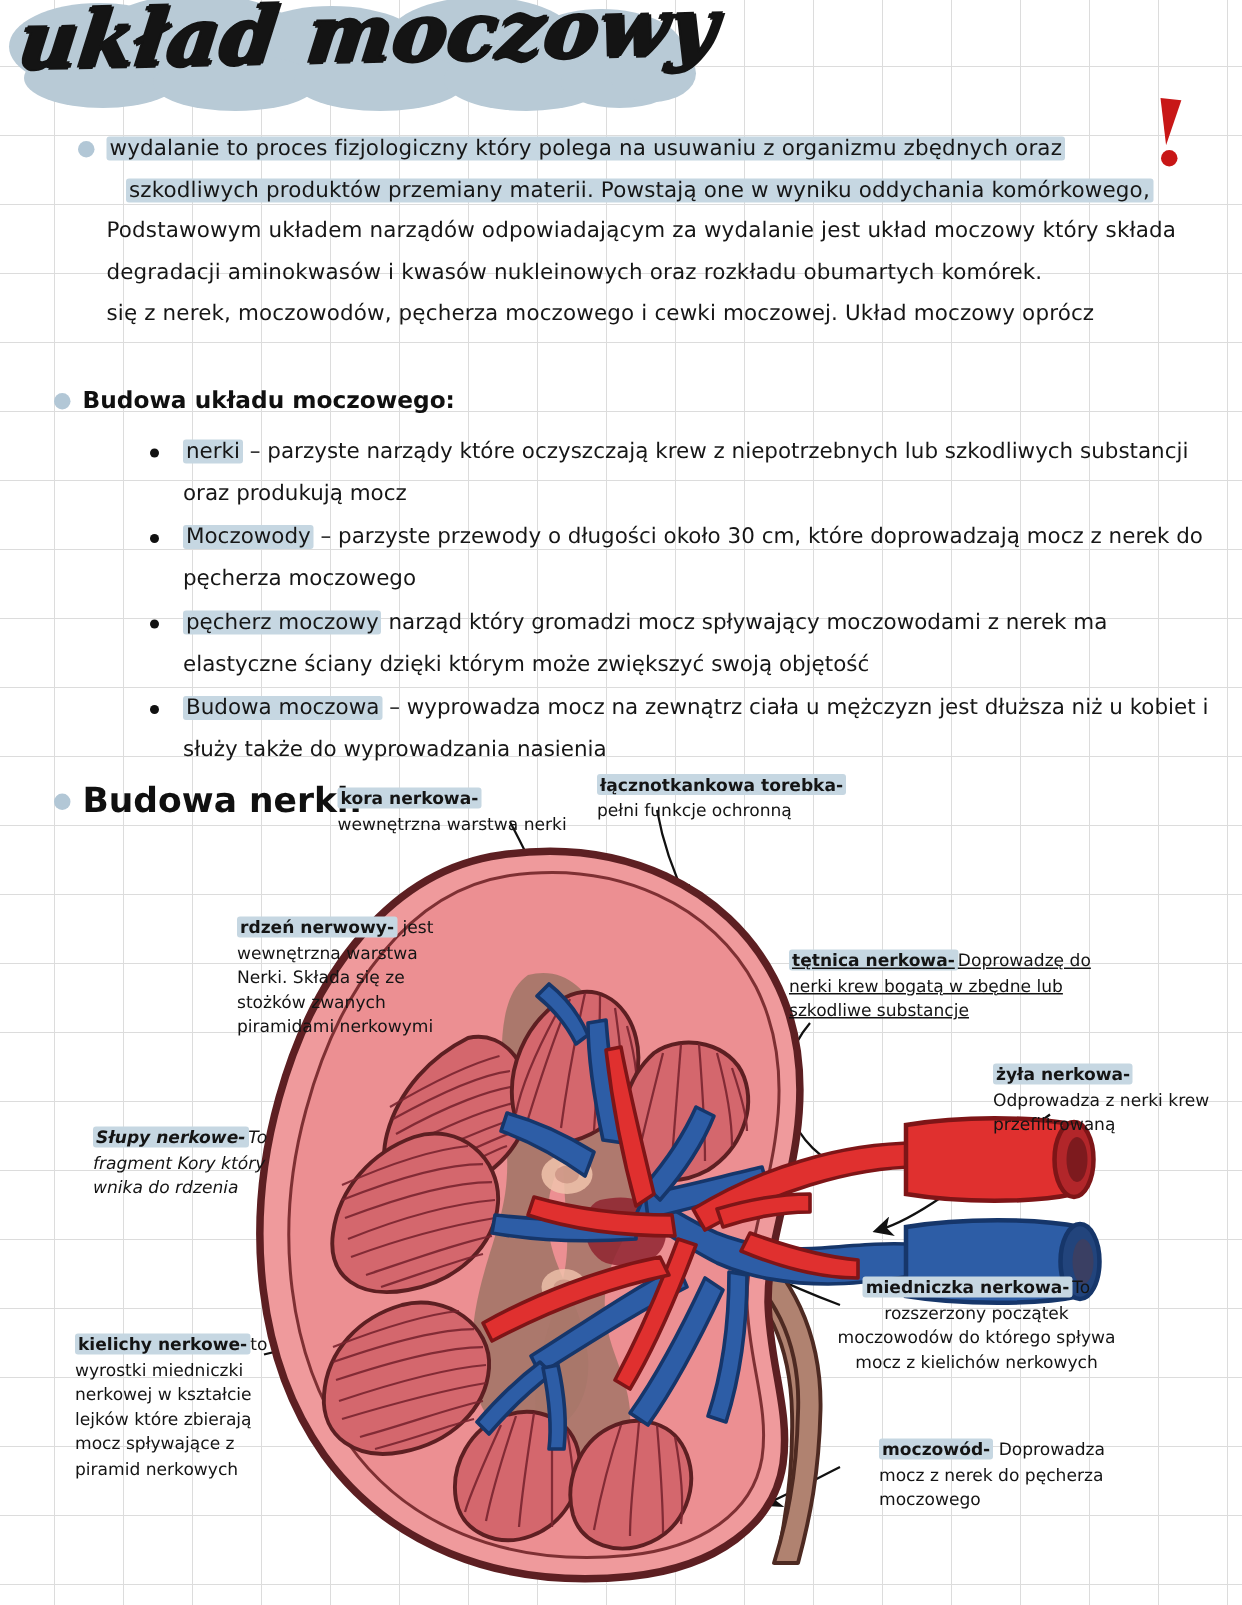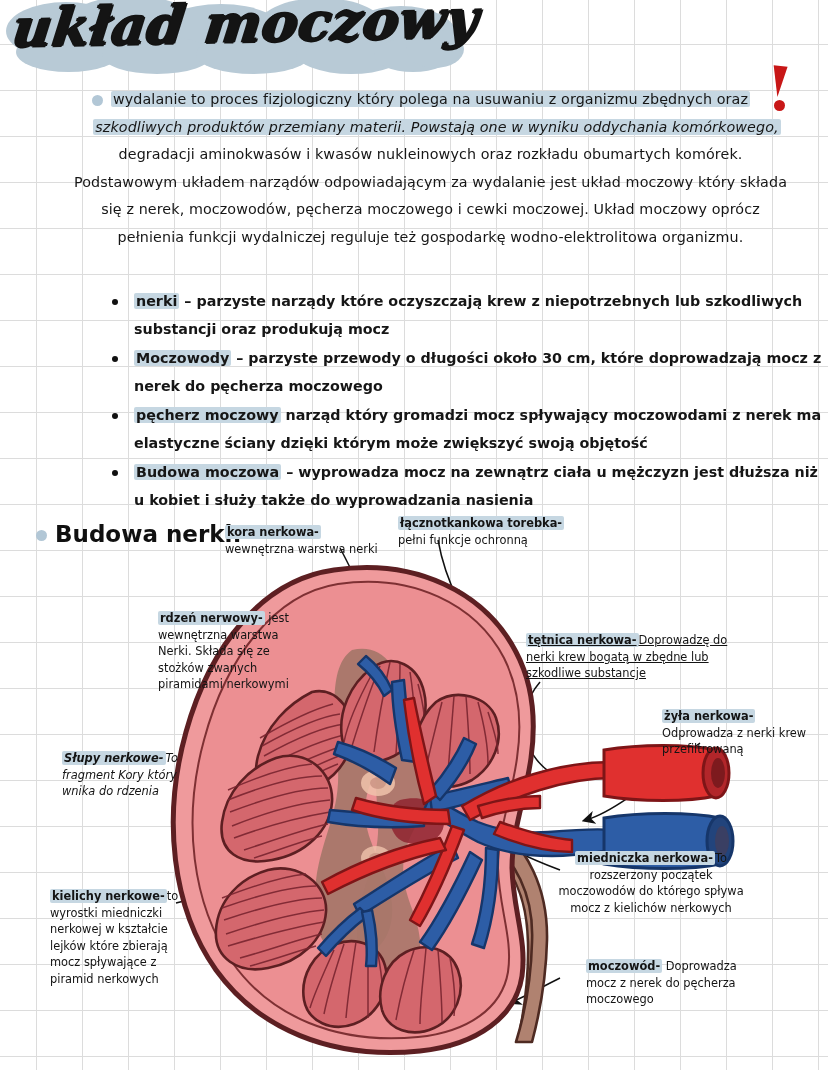--- a/index.html
+++ b/index.html
@@ -75,7 +75,7 @@
 
   
   #intro{
-    position:absolute;left:36px;top:86px;width:770px;text-align:center;
+    position:absolute;left:52px;top:86px;width:770px;
   }
   #intro .line{ display:block; }
   #intro .line1{ text-indent:0; }

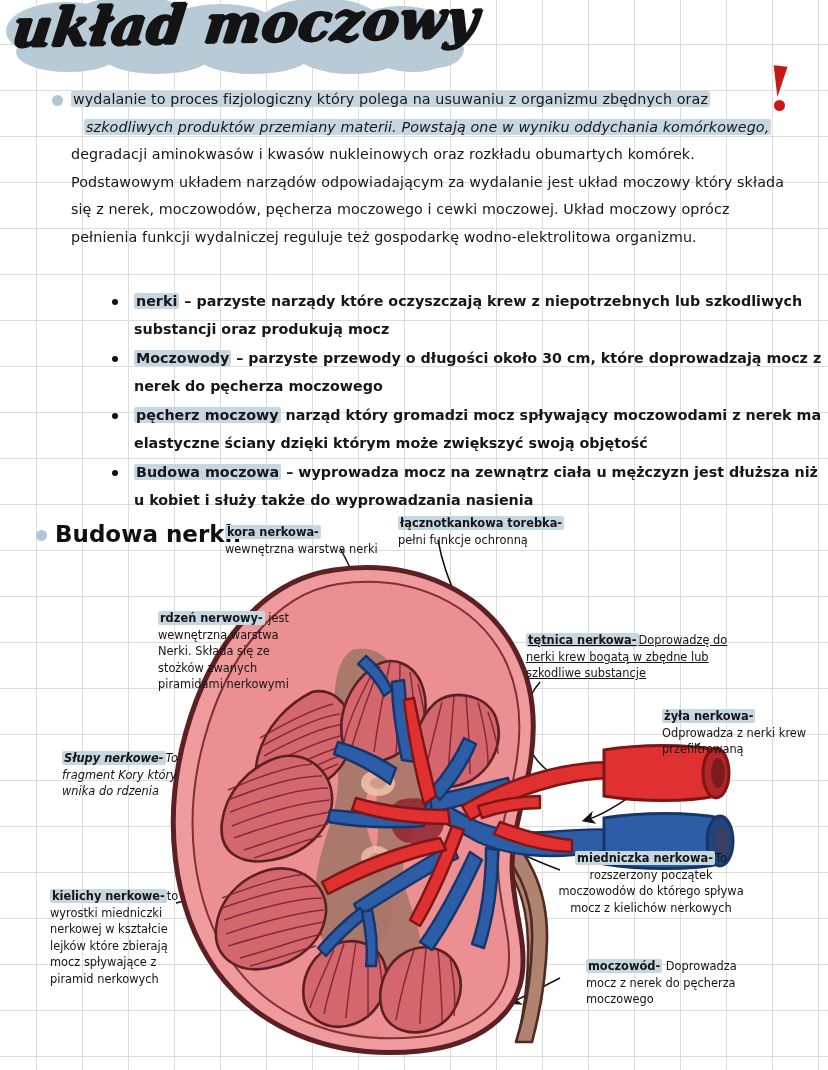--- a/index.html
+++ b/index.html
@@ -154,7 +154,7 @@
       <div class="line line1">
         <span class="bulletdot"></span><span class="hl">wydalanie to proces fizjologiczny który polega na usuwaniu z organizmu zbędnych oraz</span>
       </div>
-      <div class="line" style="padding-left:32px;font-style:italic;"><span class="hl">szkodliwych produktów przemiany materii. Powstają one w wyniku oddychania komórkowego,</span></div>
+      <div class="line" style="padding-left:32px;"><span class="hl">szkodliwych produktów przemiany materii. Powstają one w wyniku oddychania komórkowego,</span></div>
       <div class="line" style="padding-left:19px;"><span>degradacji aminokwasów i kwasów nukleinowych oraz rozkładu obumartych komórek.</span></div>
       <div class="line" style="padding-left:19px;"><span>Podstawowym układem narządów odpowiadającym za wydalanie jest układ moczowy który składa</span></div>
       <div class="line" style="padding-left:19px;"><span>się z nerek, moczowodów, pęcherza moczowego i cewki moczowej. Układ moczowy oprócz</span></div>

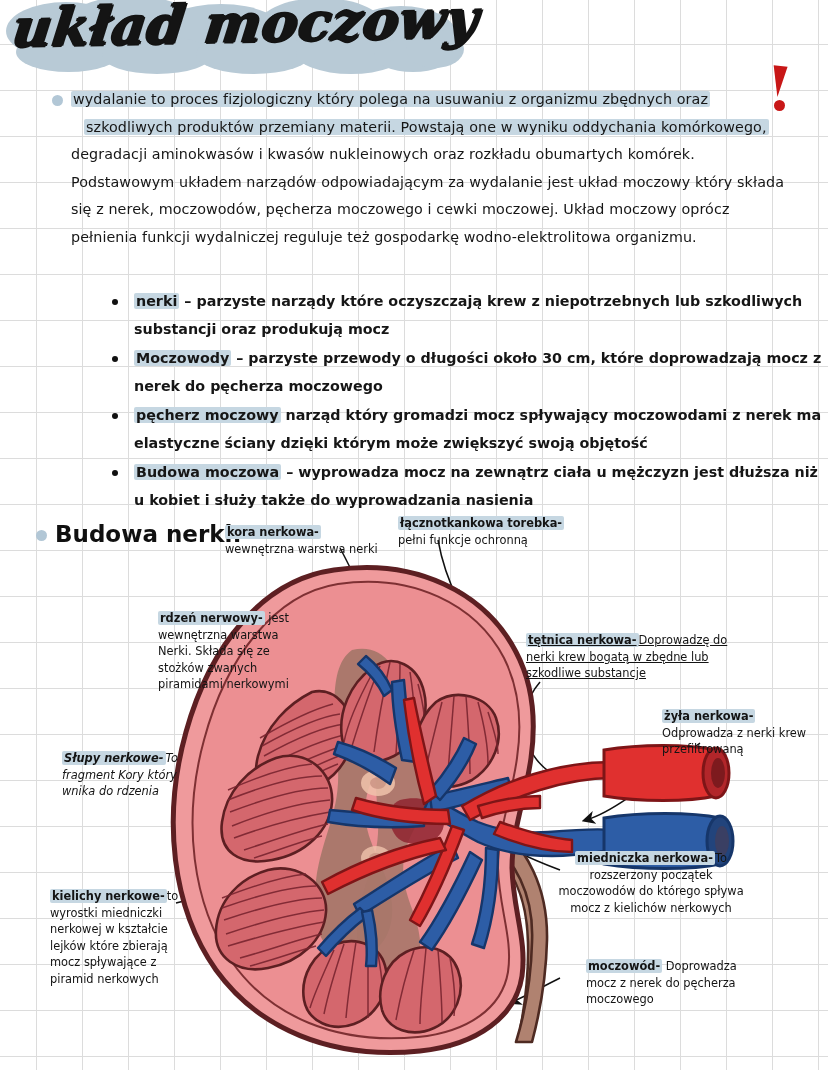--- a/index.html
+++ b/index.html
@@ -155,8 +155,8 @@
         <span class="bulletdot"></span><span class="hl">wydalanie to proces fizjologiczny który polega na usuwaniu z organizmu zbędnych oraz</span>
       </div>
       <div class="line" style="padding-left:32px;"><span class="hl">szkodliwych produktów przemiany materii. Powstają one w wyniku oddychania komórkowego,</span></div>
+      <div class="line" style="padding-left:19px;"><span>Podstawowym układem narządów odpowiadającym za wydalanie jest układ moczowy który składa</span></div>
       <div class="line" style="padding-left:19px;"><span>degradacji aminokwasów i kwasów nukleinowych oraz rozkładu obumartych komórek.</span></div>
-      <div class="line" style="padding-left:19px;"><span>Podstawowym układem narządów odpowiadającym za wydalanie jest układ moczowy który składa</span></div>
       <div class="line" style="padding-left:19px;"><span>się z nerek, moczowodów, pęcherza moczowego i cewki moczowej. Układ moczowy oprócz</span></div>
       <div class="line" style="padding-left:19px;"><span>pełnienia funkcji wydalniczej reguluje też gospodarkę wodno-elektrolitowa organizmu.</span></div>
     </div>

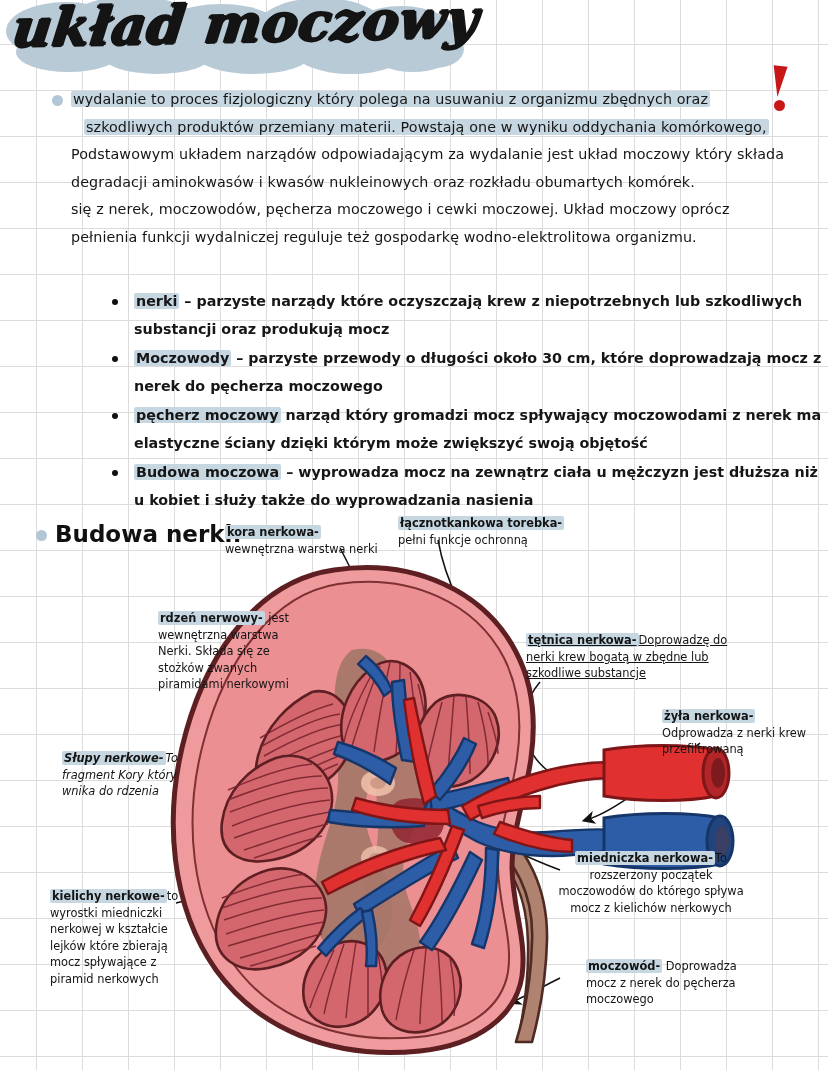--- a/index.html
+++ b/index.html
@@ -158,7 +158,6 @@
       <div class="line" style="padding-left:19px;"><span>Podstawowym układem narządów odpowiadającym za wydalanie jest układ moczowy który składa</span></div>
       <div class="line" style="padding-left:19px;"><span>degradacji aminokwasów i kwasów nukleinowych oraz rozkładu obumartych komórek.</span></div>
       <div class="line" style="padding-left:19px;"><span>się z nerek, moczowodów, pęcherza moczowego i cewki moczowej. Układ moczowy oprócz</span></div>
-      <div class="line" style="padding-left:19px;"><span>pełnienia funkcji wydalniczej reguluje też gospodarkę wodno-elektrolitowa organizmu.</span></div>
     </div>
 
 

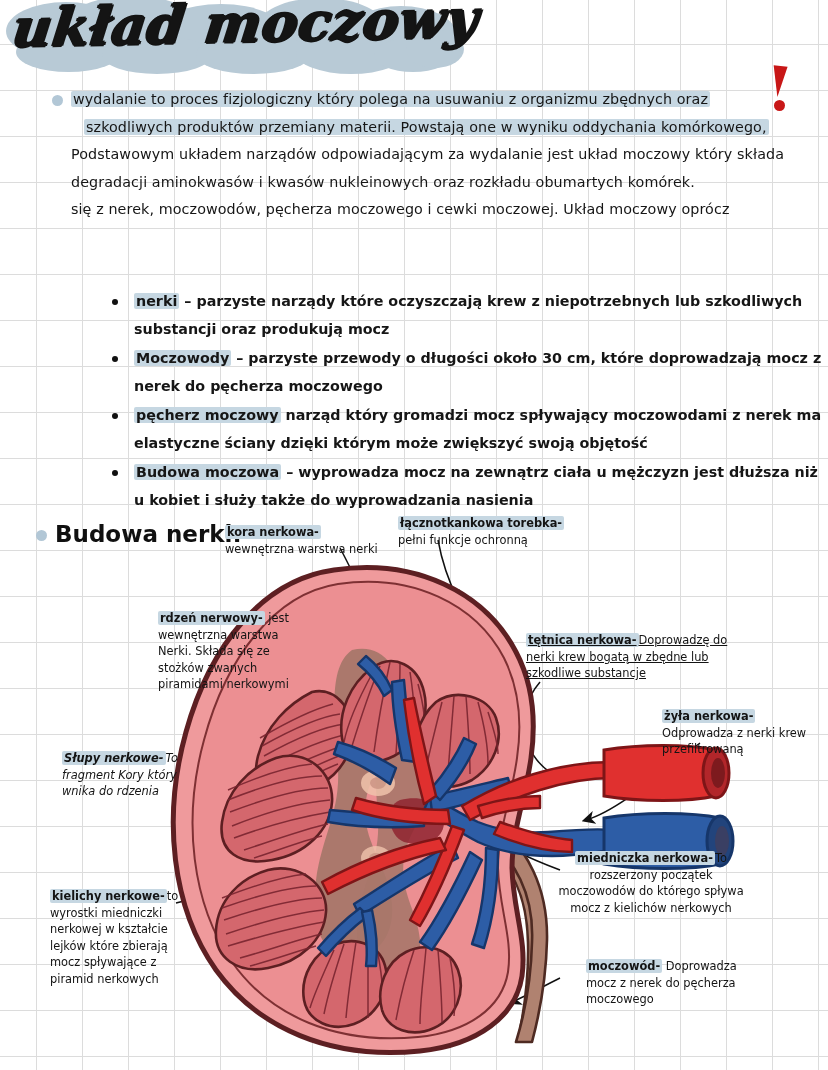--- a/index.html
+++ b/index.html
@@ -160,6 +160,9 @@
       <div class="line" style="padding-left:19px;"><span>się z nerek, moczowodów, pęcherza moczowego i cewki moczowej. Układ moczowy oprócz</span></div>
     </div>
 
+    <div id="sec1-head">
+      <span class="bulletdot"></span><span class="txt">Budowa układu moczowego:</span>
+    </div>
 
     <div id="bullets">
       <div class="bl">

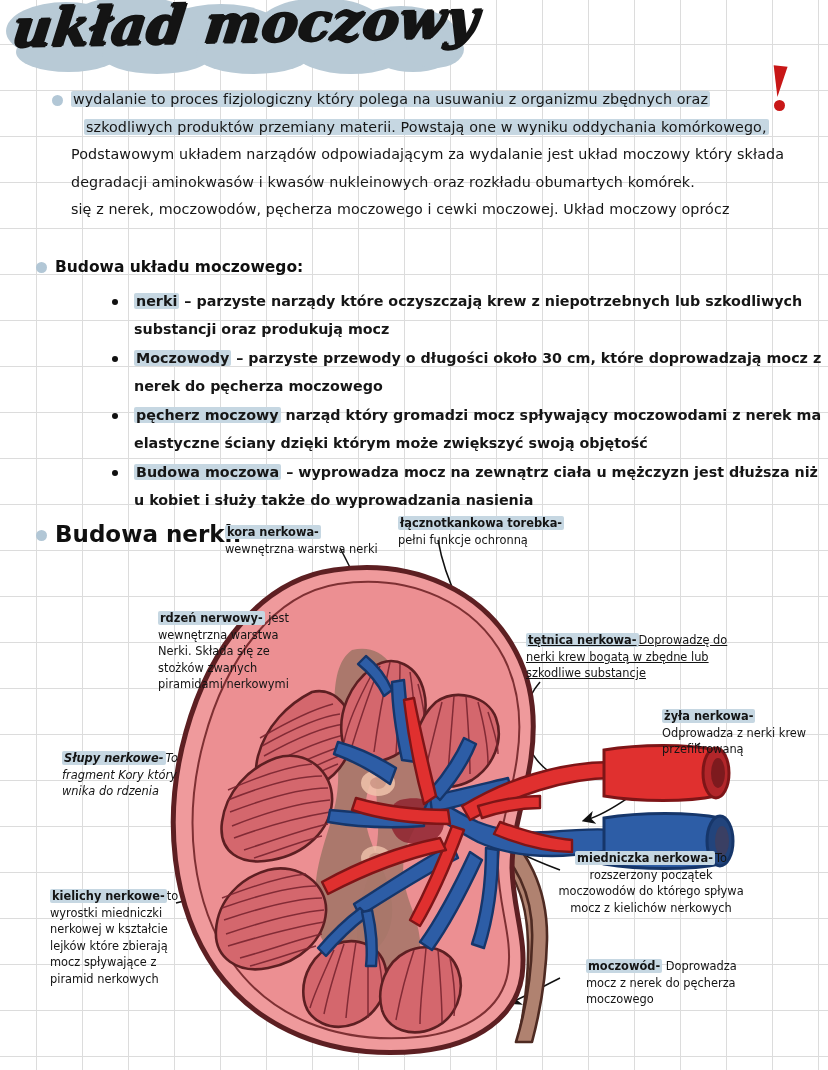--- a/index.html
+++ b/index.html
@@ -90,7 +90,7 @@
 
   
   #bullets{
-    position:absolute;left:104px;top:288px;width:720px;font-weight:bold;
+    position:absolute;left:92px;top:288px;width:720px;
   }
   .bl{
     position:relative;padding-left:30px;margin-bottom:2px;

